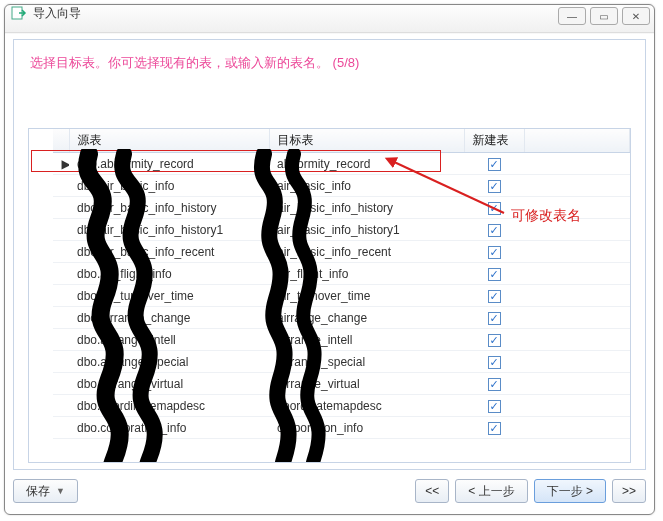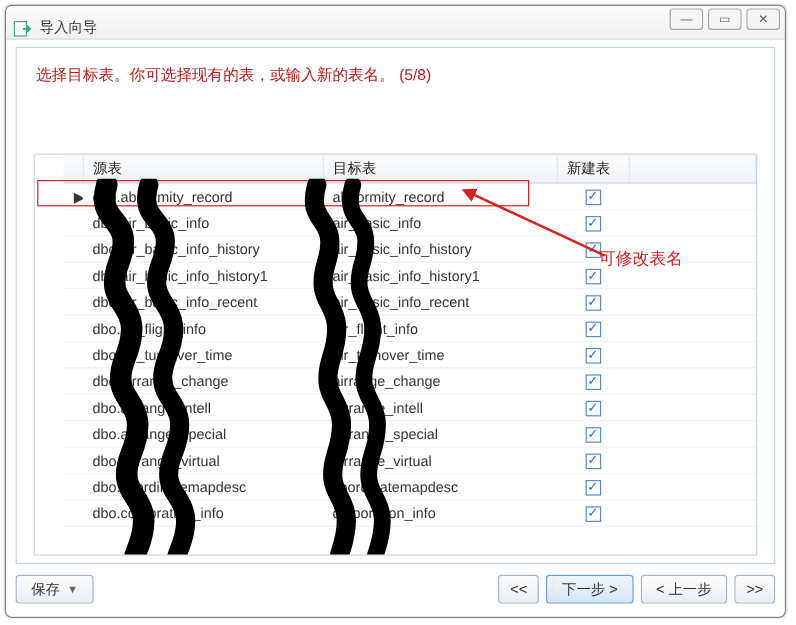--- a/index.html
+++ b/index.html
@@ -24,7 +24,7 @@
     .titlebar {
       height: 28px;
       display: flex;
-      align-items: flex-end;
+      align-items: flex-start;
       padding: 0 6px;
       border-bottom: 1px solid #ddd;
     }

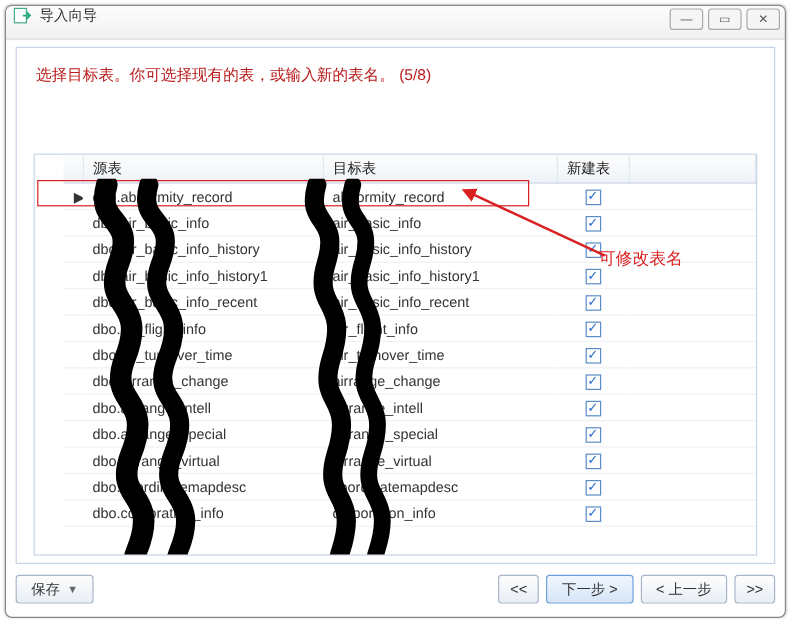--- a/index.html
+++ b/index.html
@@ -48,7 +48,7 @@
     }
     .instruction {
       padding: 14px 16px 8px 16px;
-      color: #b91c1c;
+      color: #ec4899;
       font-size: 13px;
     }
     .table-wrap {

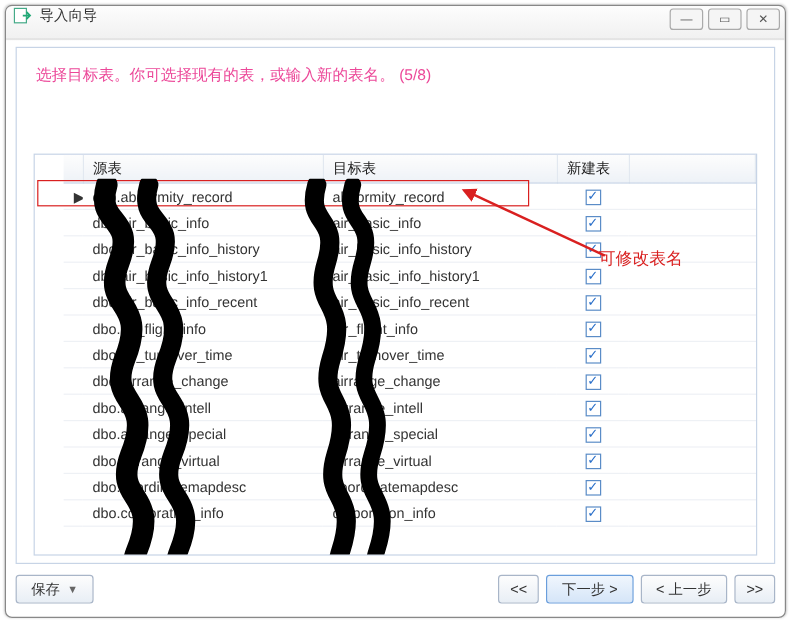--- a/index.html
+++ b/index.html
@@ -287,7 +287,7 @@
         </defs>
         <line x1="120" y1="58" x2="8" y2="6" stroke="#d92020" stroke-width="2" marker-end="url(#ah)"></line>
       </svg>
-      <div class="annotation" style="left:470px; top:78px;font-family:Liberation Serif, serif;">可修改表名</div>
+      <div class="annotation" style="left:482px; top:78px;font-family:Liberation Serif, serif;">可修改表名</div>
 
       <svg class="scribble" style="left:40px; top:20px;" width="130" height="340">
         <path d="M20 5 C10 40 45 30 30 70 C15 110 55 100 35 150 C20 190 60 180 40 230 C25 270 65 260 45 310 C35 335 55 335 50 338" stroke="#000" stroke-width="18" fill="none" stroke-linecap="round"></path>

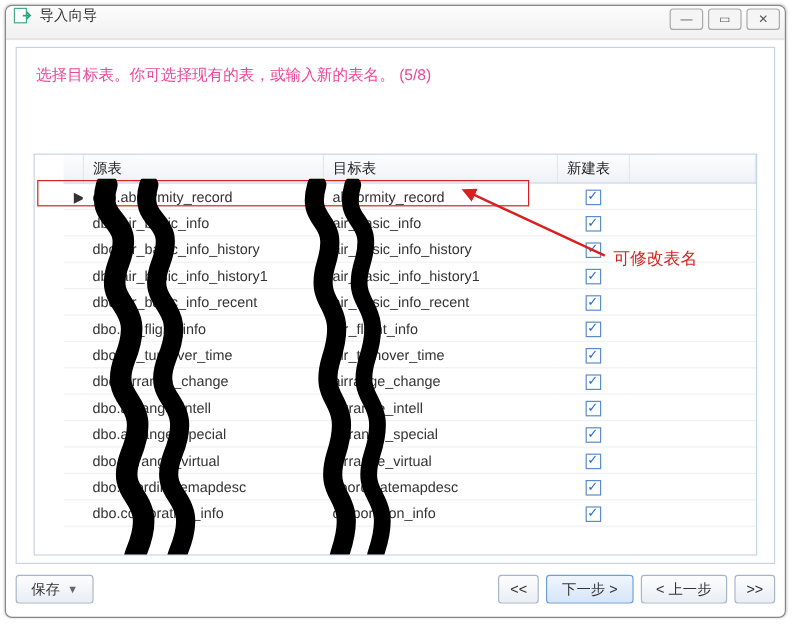--- a/index.html
+++ b/index.html
@@ -311,11 +311,11 @@
       <div class="btn small">
           <span>&lt;&lt;</span>
         </div>
+      <div class="btn">
+          <span>&lt; 上一步</span>
+        </div>
       <div class="btn primary">
           <span>下一步 &gt;</span>
-        </div>
-      <div class="btn">
-          <span>&lt; 上一步</span>
         </div>
       <div class="btn small">
           <span>&gt;&gt;</span>

